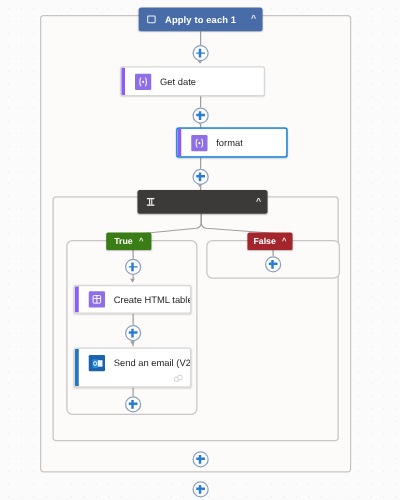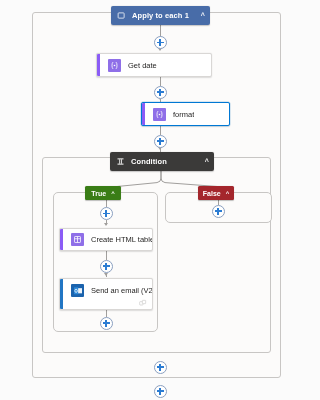--- a/index.html
+++ b/index.html
@@ -307,7 +307,6 @@
       <rect x="6.6" y="3" width="1.2" height="6" fill="#ffffff"></rect>
     </svg>
   </span>
-  <span class="hdr-label">Condition</span>
   <span class="hdr-chevron">^</span>
 </div>
 

